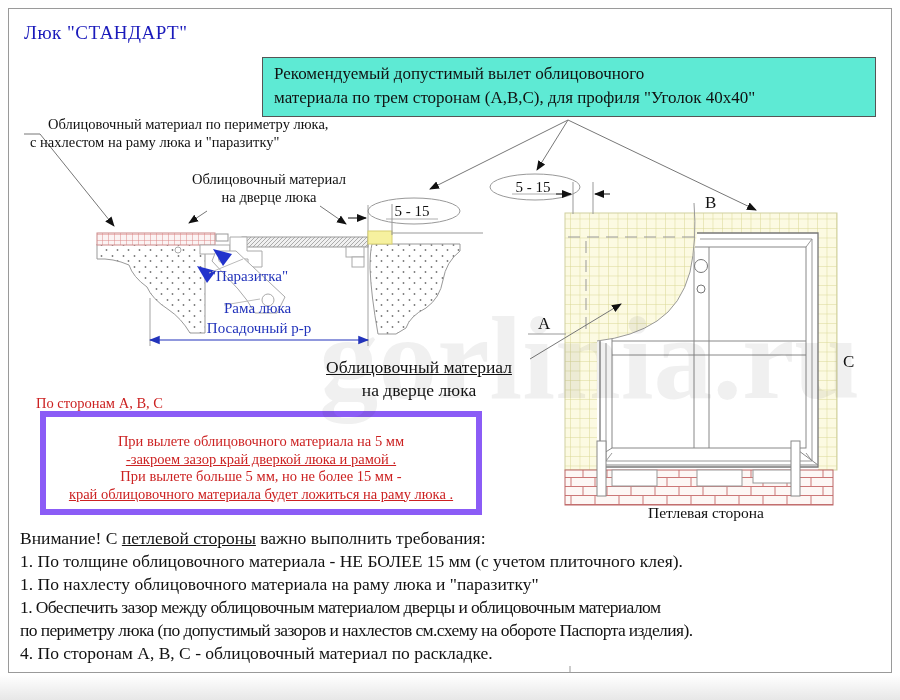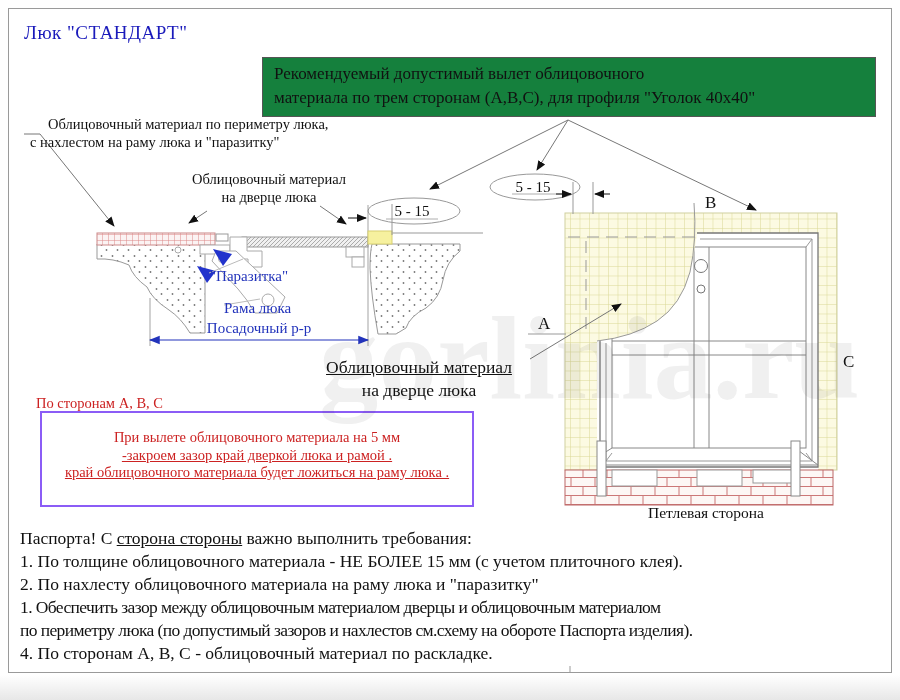--- a/index.html
+++ b/index.html
@@ -12,7 +12,7 @@
   svg.drawing { position:absolute; left:0; top:0; z-index:2; }
   .txt { position:absolute; z-index:3; color:#111; }
   .title { left:24px; top:22px; font-size:19px; color:#1a1abb; letter-spacing:0.5px; }
-  .reco-box { left:262px; top:57px; width:590px; border:1.5px solid #555; background:#15803d;
+  .reco-box { left:262px; top:57px; width:590px; border:1.5px solid #555; background:#5eead4;
               padding:4px 11px 6px 11px; font-size:17px; line-height:24px; }
   .lbl-perimeter { left:30px; top:116px; width:345px; font-size:14.5px; line-height:17.5px; }
   .lbl-perimeter .l1 { padding-left:18px; }

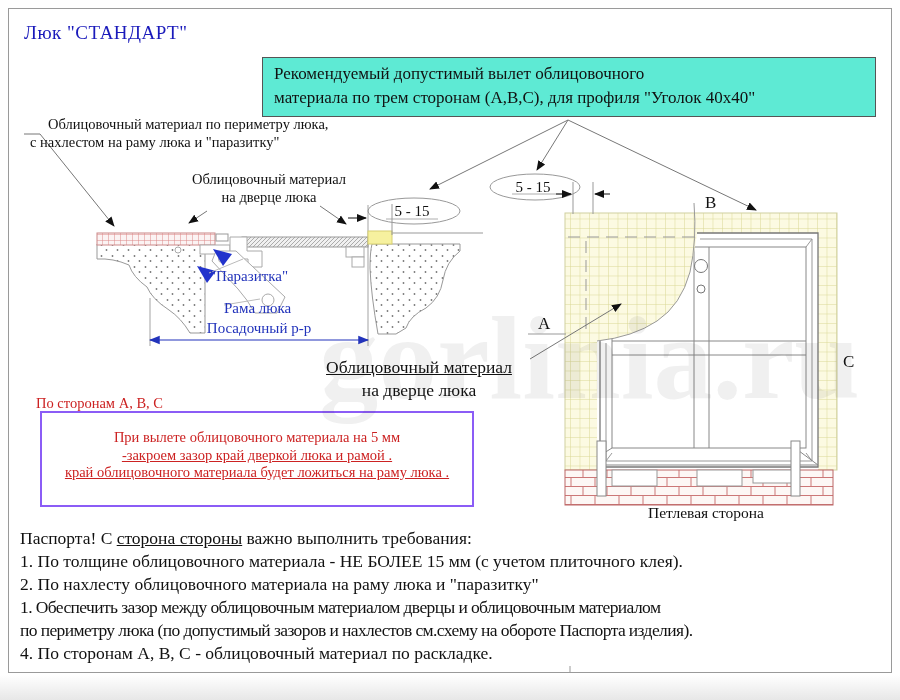--- a/index.html
+++ b/index.html
@@ -22,7 +22,7 @@
                   font-size:17.5px; line-height:23px; }
   .u { text-decoration:underline; }
   .red-heading { left:36px; top:395px; font-size:14.5px; color:#cc2222; }
-  .red-box { left:40px; top:411px; width:430px; height:76px; border:2px solid #8b5cf6;
+  .red-box { left:40px; top:411px; width:430px; height:76px; border:6px solid #8b5cf6;
              color:#cc2222; font-size:14.5px; line-height:17.5px; text-align:center;
              padding-top:16px; }
   .req { left:20px; top:527px; width:865px; font-size:17.5px; line-height:23px; }

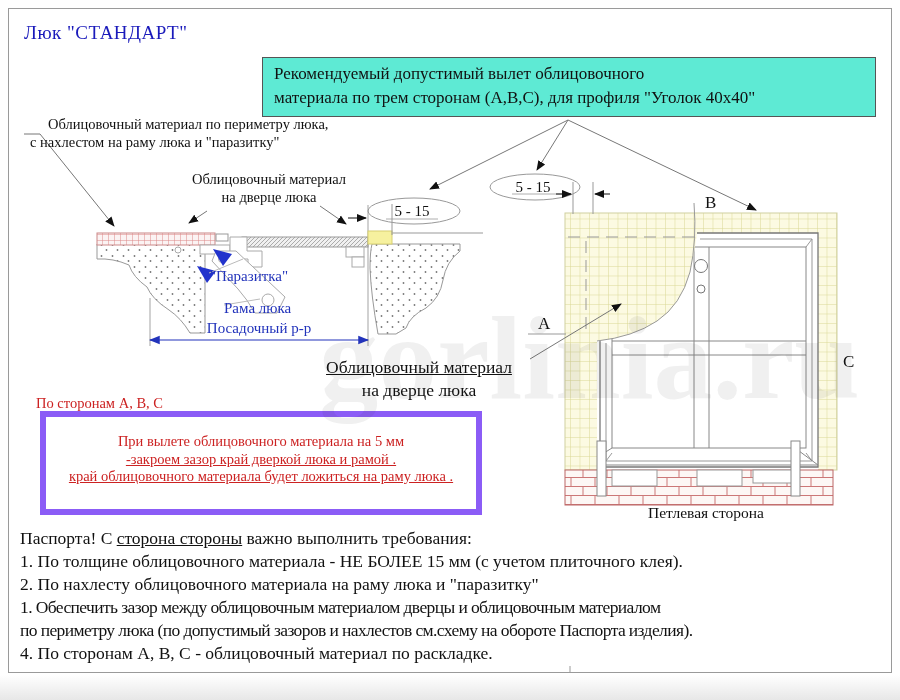--- a/index.html
+++ b/index.html
@@ -225,6 +225,7 @@
   <div class="txt red-box">
     <div>При вылете облицовочного материала  на 5 мм</div>
     <div class="u">-закроем зазор край дверкой люка и рамой .</div>
+    <div>При вылете больше 5 мм, но не более 15 мм -</div>
     <div class="u">край облицовочного материала будет ложиться на раму люка .</div>
   </div>
 

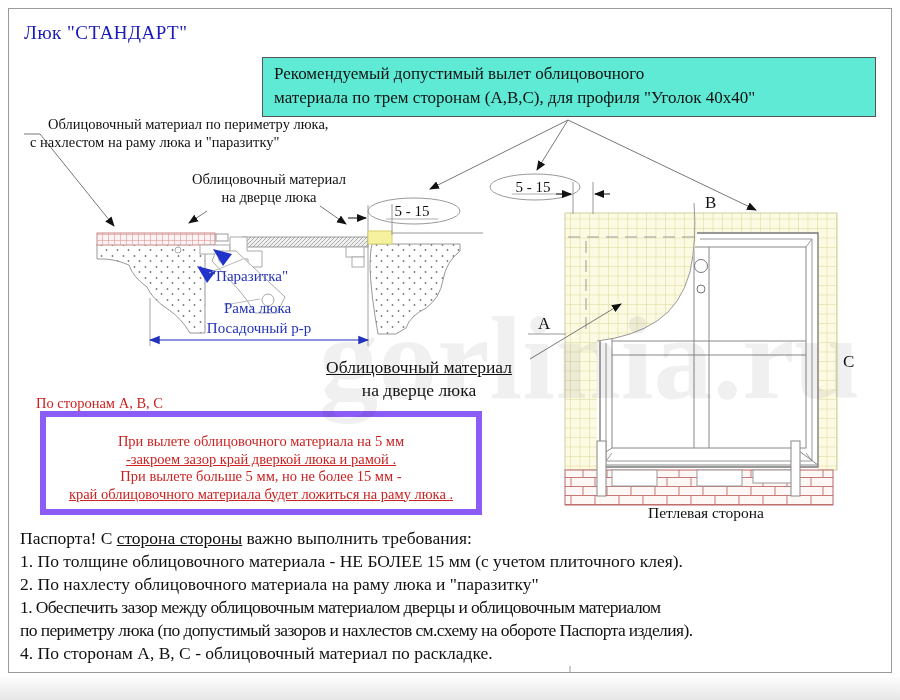--- a/index.html
+++ b/index.html
@@ -231,7 +231,7 @@
 
   <div class="txt req">
     <div>
-      <span>Паспорта! С </span><span class="u">сторона стороны</span><span> важно выполнить требования:</span>
+      <span>Внимание! С </span><span class="u">сторона стороны</span><span> важно выполнить требования:</span>
     </div>
     <div>1. По толщине облицовочного материала - НЕ БОЛЕЕ 15 мм (с учетом плиточного клея).</div>
     <div>2. По нахлесту облицовочного материала на раму люка и "паразитку"</div>

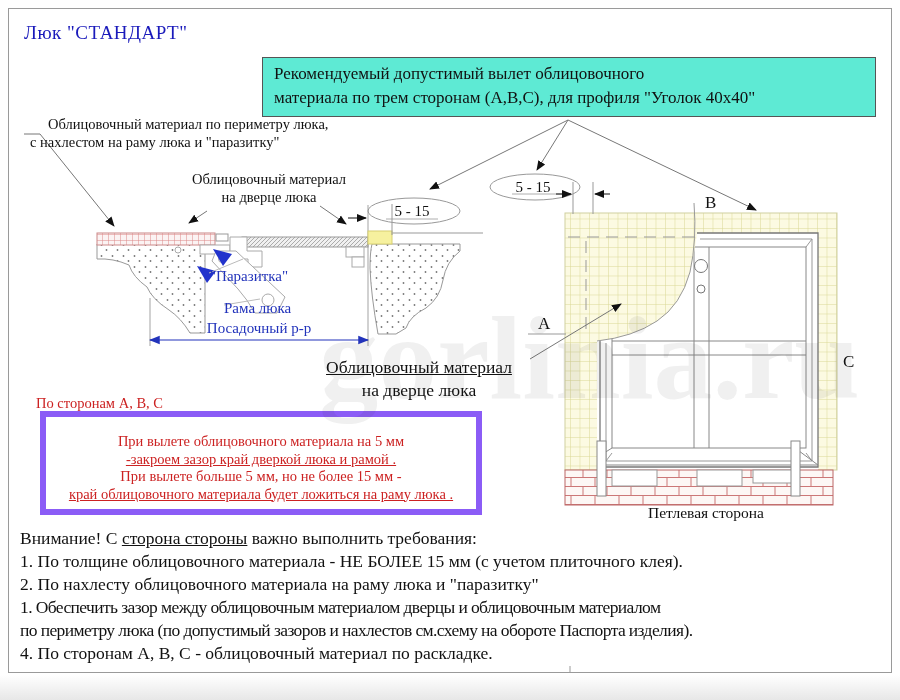--- a/index.html
+++ b/index.html
@@ -231,7 +231,7 @@
 
   <div class="txt req">
     <div>
-      <span>Внимание! С </span><span class="u">сторона стороны</span><span> важно выполнить требования:</span>
+      <span>Внимание! С </span><span class="u">петлевой стороны</span><span> важно выполнить требования:</span>
     </div>
     <div>1. По толщине облицовочного материала - НЕ БОЛЕЕ 15 мм (с учетом плиточного клея).</div>
     <div>2. По нахлесту облицовочного материала на раму люка и "паразитку"</div>

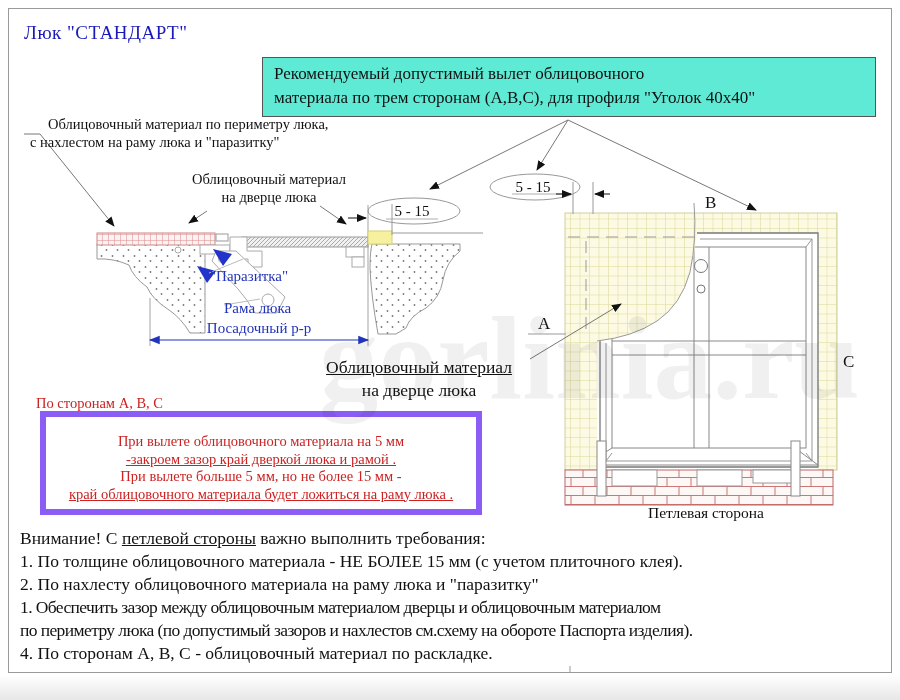--- a/index.html
+++ b/index.html
@@ -234,7 +234,7 @@
       <span>Внимание! С </span><span class="u">петлевой стороны</span><span> важно выполнить требования:</span>
     </div>
     <div>1. По толщине облицовочного материала - НЕ БОЛЕЕ 15 мм (с учетом плиточного клея).</div>
-    <div>2. По нахлесту облицовочного материала на раму люка и "паразитку"</div>
+    <div>1. По нахлесту облицовочного материала на раму люка и "паразитку"</div>
     <div class="condensed">1. Обеспечить зазор между облицовочным материалом дверцы и облицовочным материалом</div>
     <div class="condensed"> по периметру люка (по допустимый зазоров и нахлестов см.схему на обороте Паспорта изделия).</div>
     <div>4. По сторонам А, В, С - облицовочный материал по раскладке.</div>

